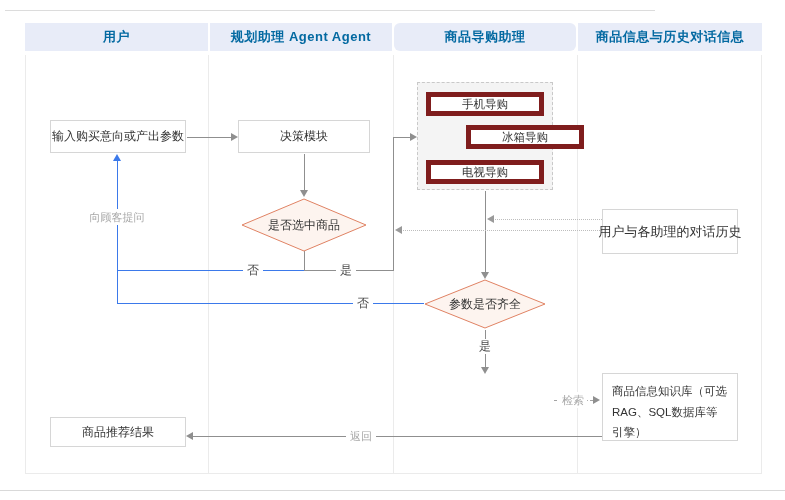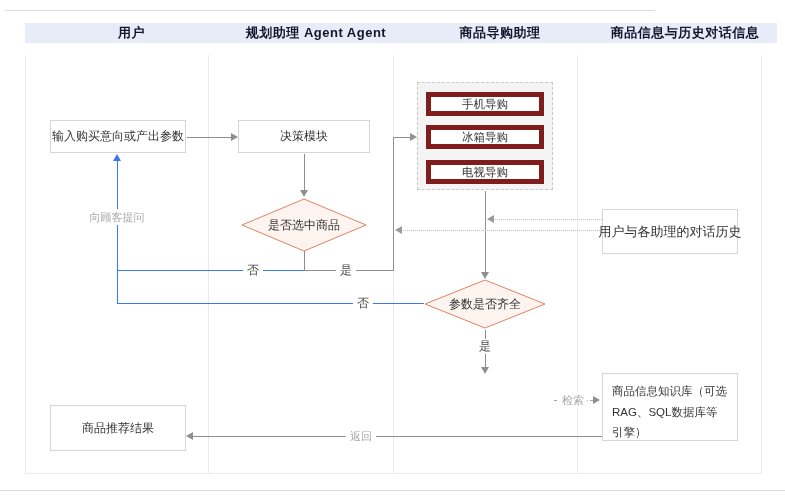--- a/index.html
+++ b/index.html
@@ -11,8 +11,8 @@
   .rule{background:#dcdcdc;height:1px;}
   .lane-line{background:#ebebeb;}
   .lane-header{
-    background:#e8ecf8;height:20px;display:flex;align-items:center;justify-content:center;
-    font-size:13px;font-weight:bold;color:#0f172a;letter-spacing:.5px;padding-left:15px;
+    background:#e8ecf8;height:28px;display:flex;align-items:center;justify-content:center;
+    font-size:13px;font-weight:bold;color:#0369a1;letter-spacing:.5px;
   }
   .node{
     background:#fff;border:1px solid #d6d6d6;box-sizing:border-box;

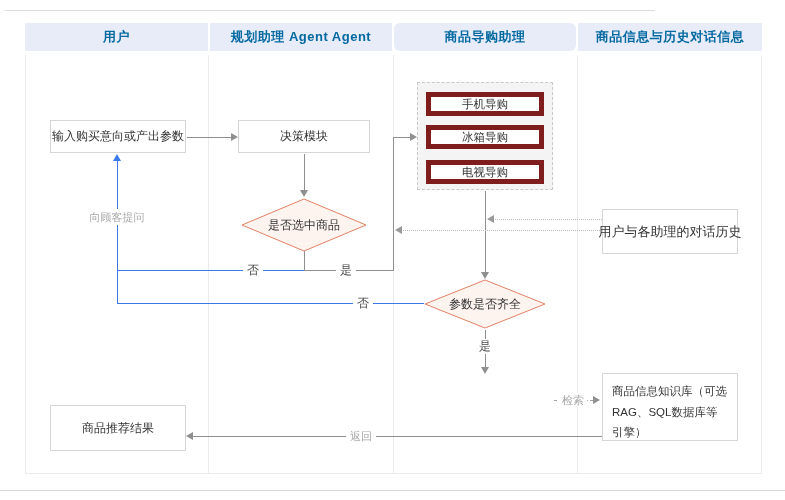--- a/index.html
+++ b/index.html
@@ -142,7 +142,7 @@
     <div class="guide-item" style="top:9px;">
         <span>手机导购</span>
       </div>
-    <div class="guide-item" style="top:42px;">
+    <div class="guide-item" style="top:42px;margin-left:40px;">
         <span>冰箱导购</span>
       </div>
     <div class="guide-item" style="top:77px;">

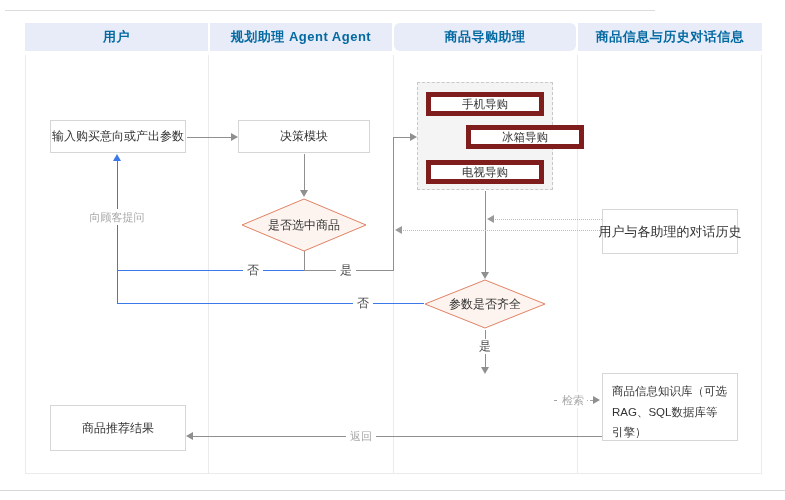--- a/index.html
+++ b/index.html
@@ -171,7 +171,7 @@
 
   <div class="abs node text-left" style="left:602px;top:373px;width:136px;height:68px;"><span>商品信息知识库（可选RAG、SQL数据库等引擎）</span></div>
 
-  <div class="abs node" style="left:50px;top:405px;width:136px;height:46px;">
+  <div class="abs node" style="left:50px;top:417px;width:136px;height:30px;">
       <span>商品推荐结果</span>
     </div>
 

